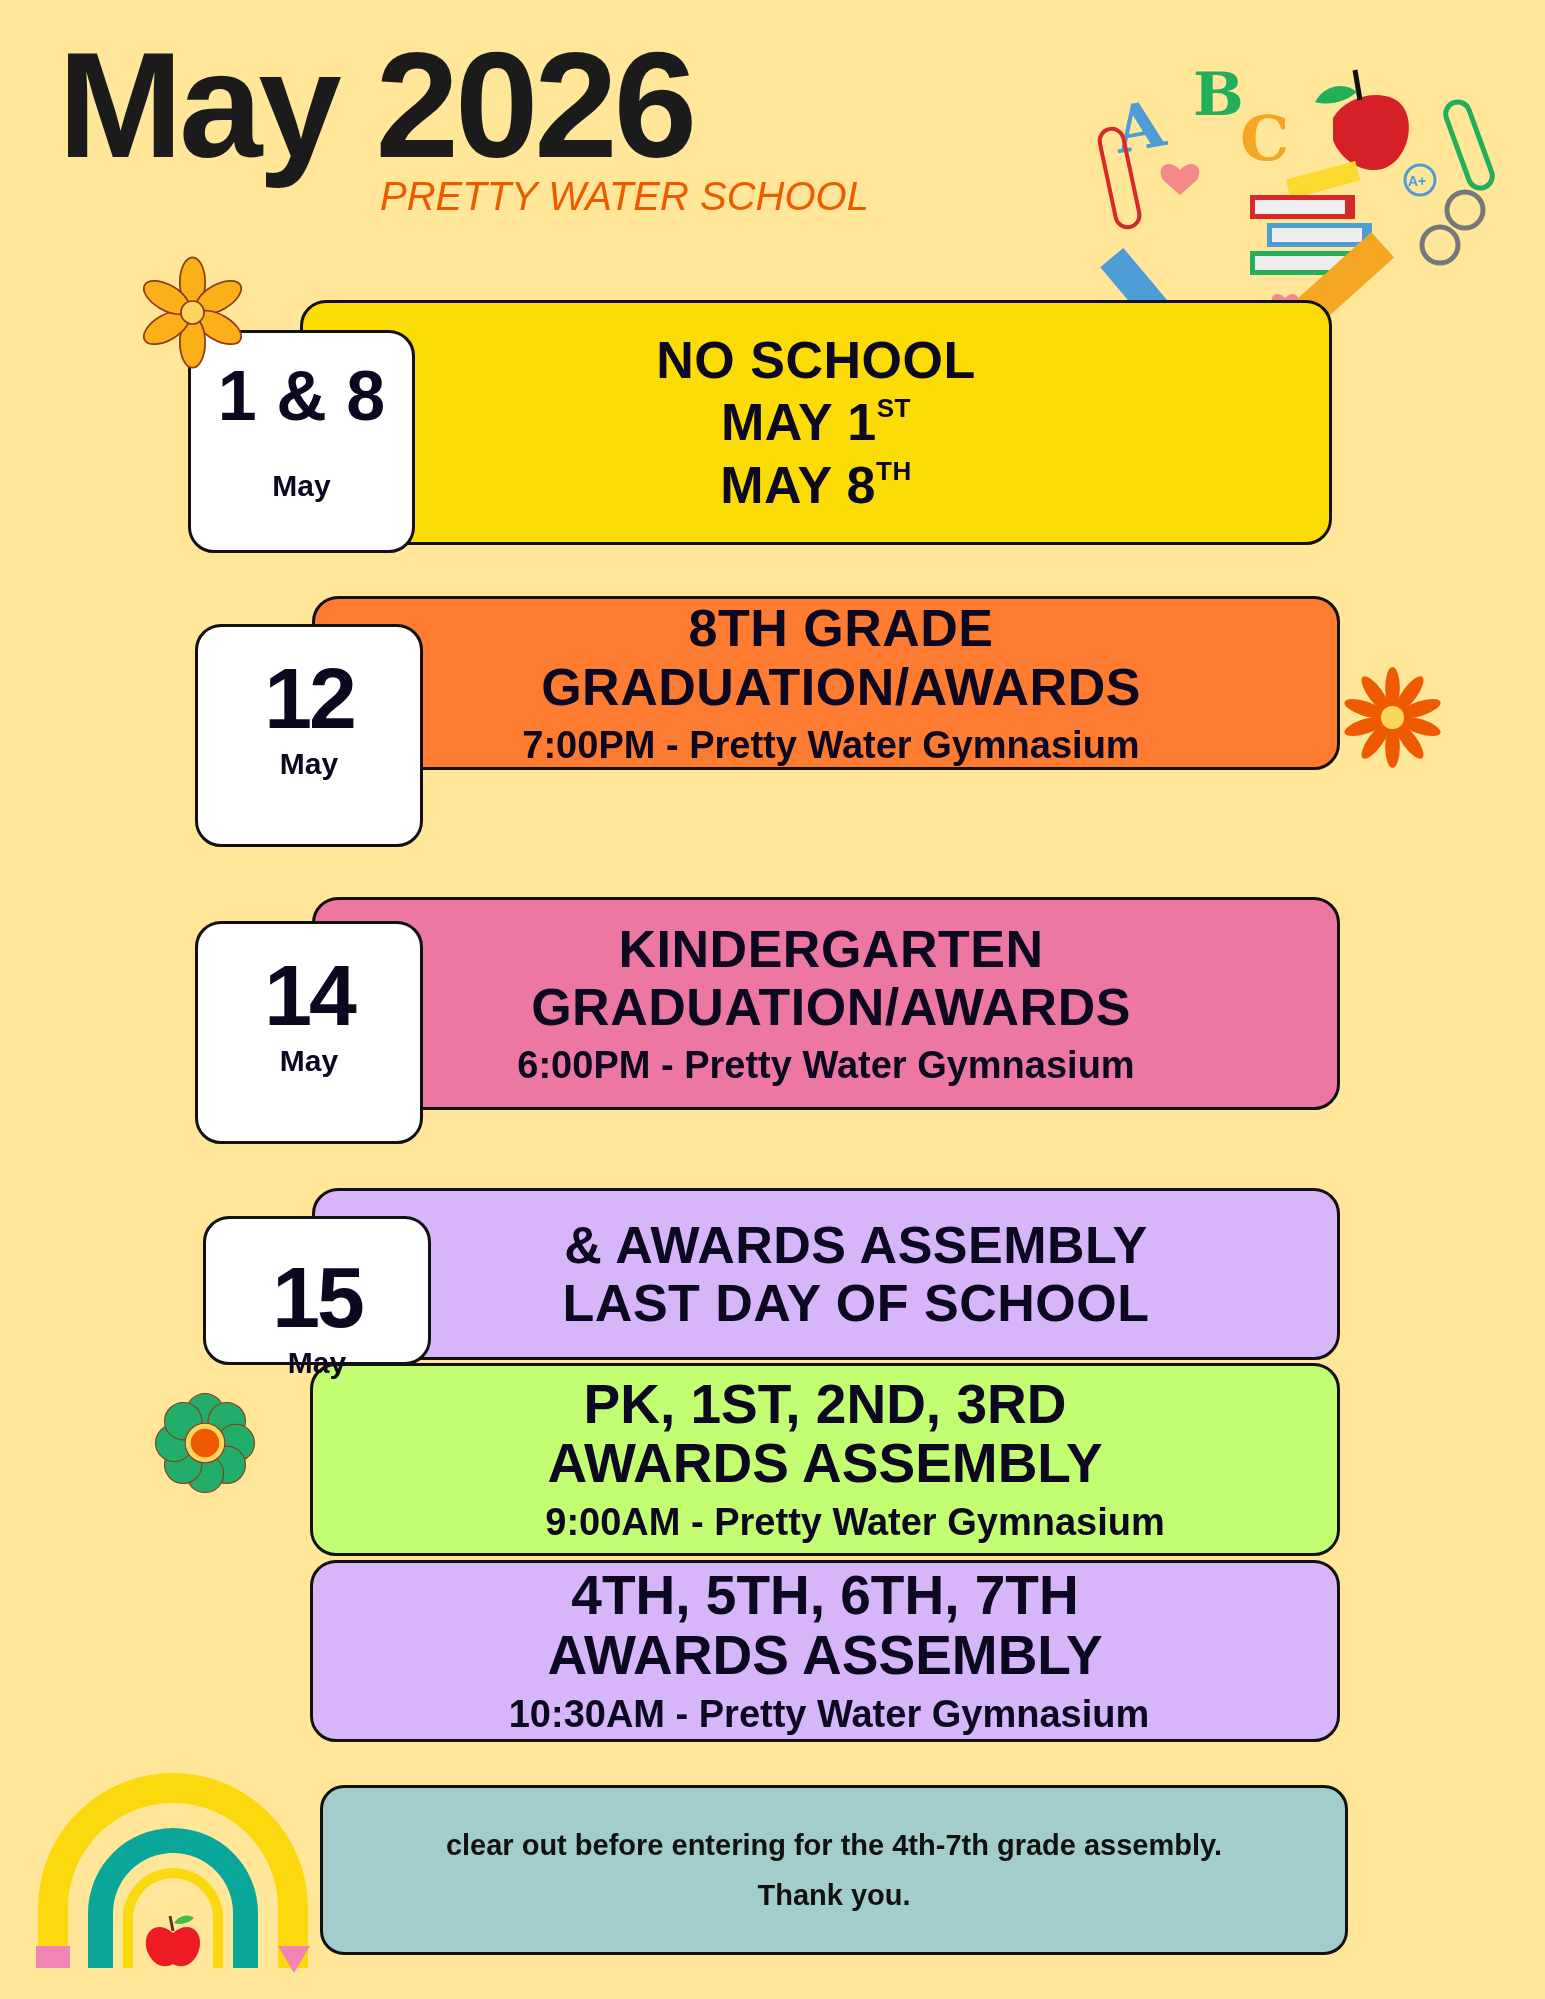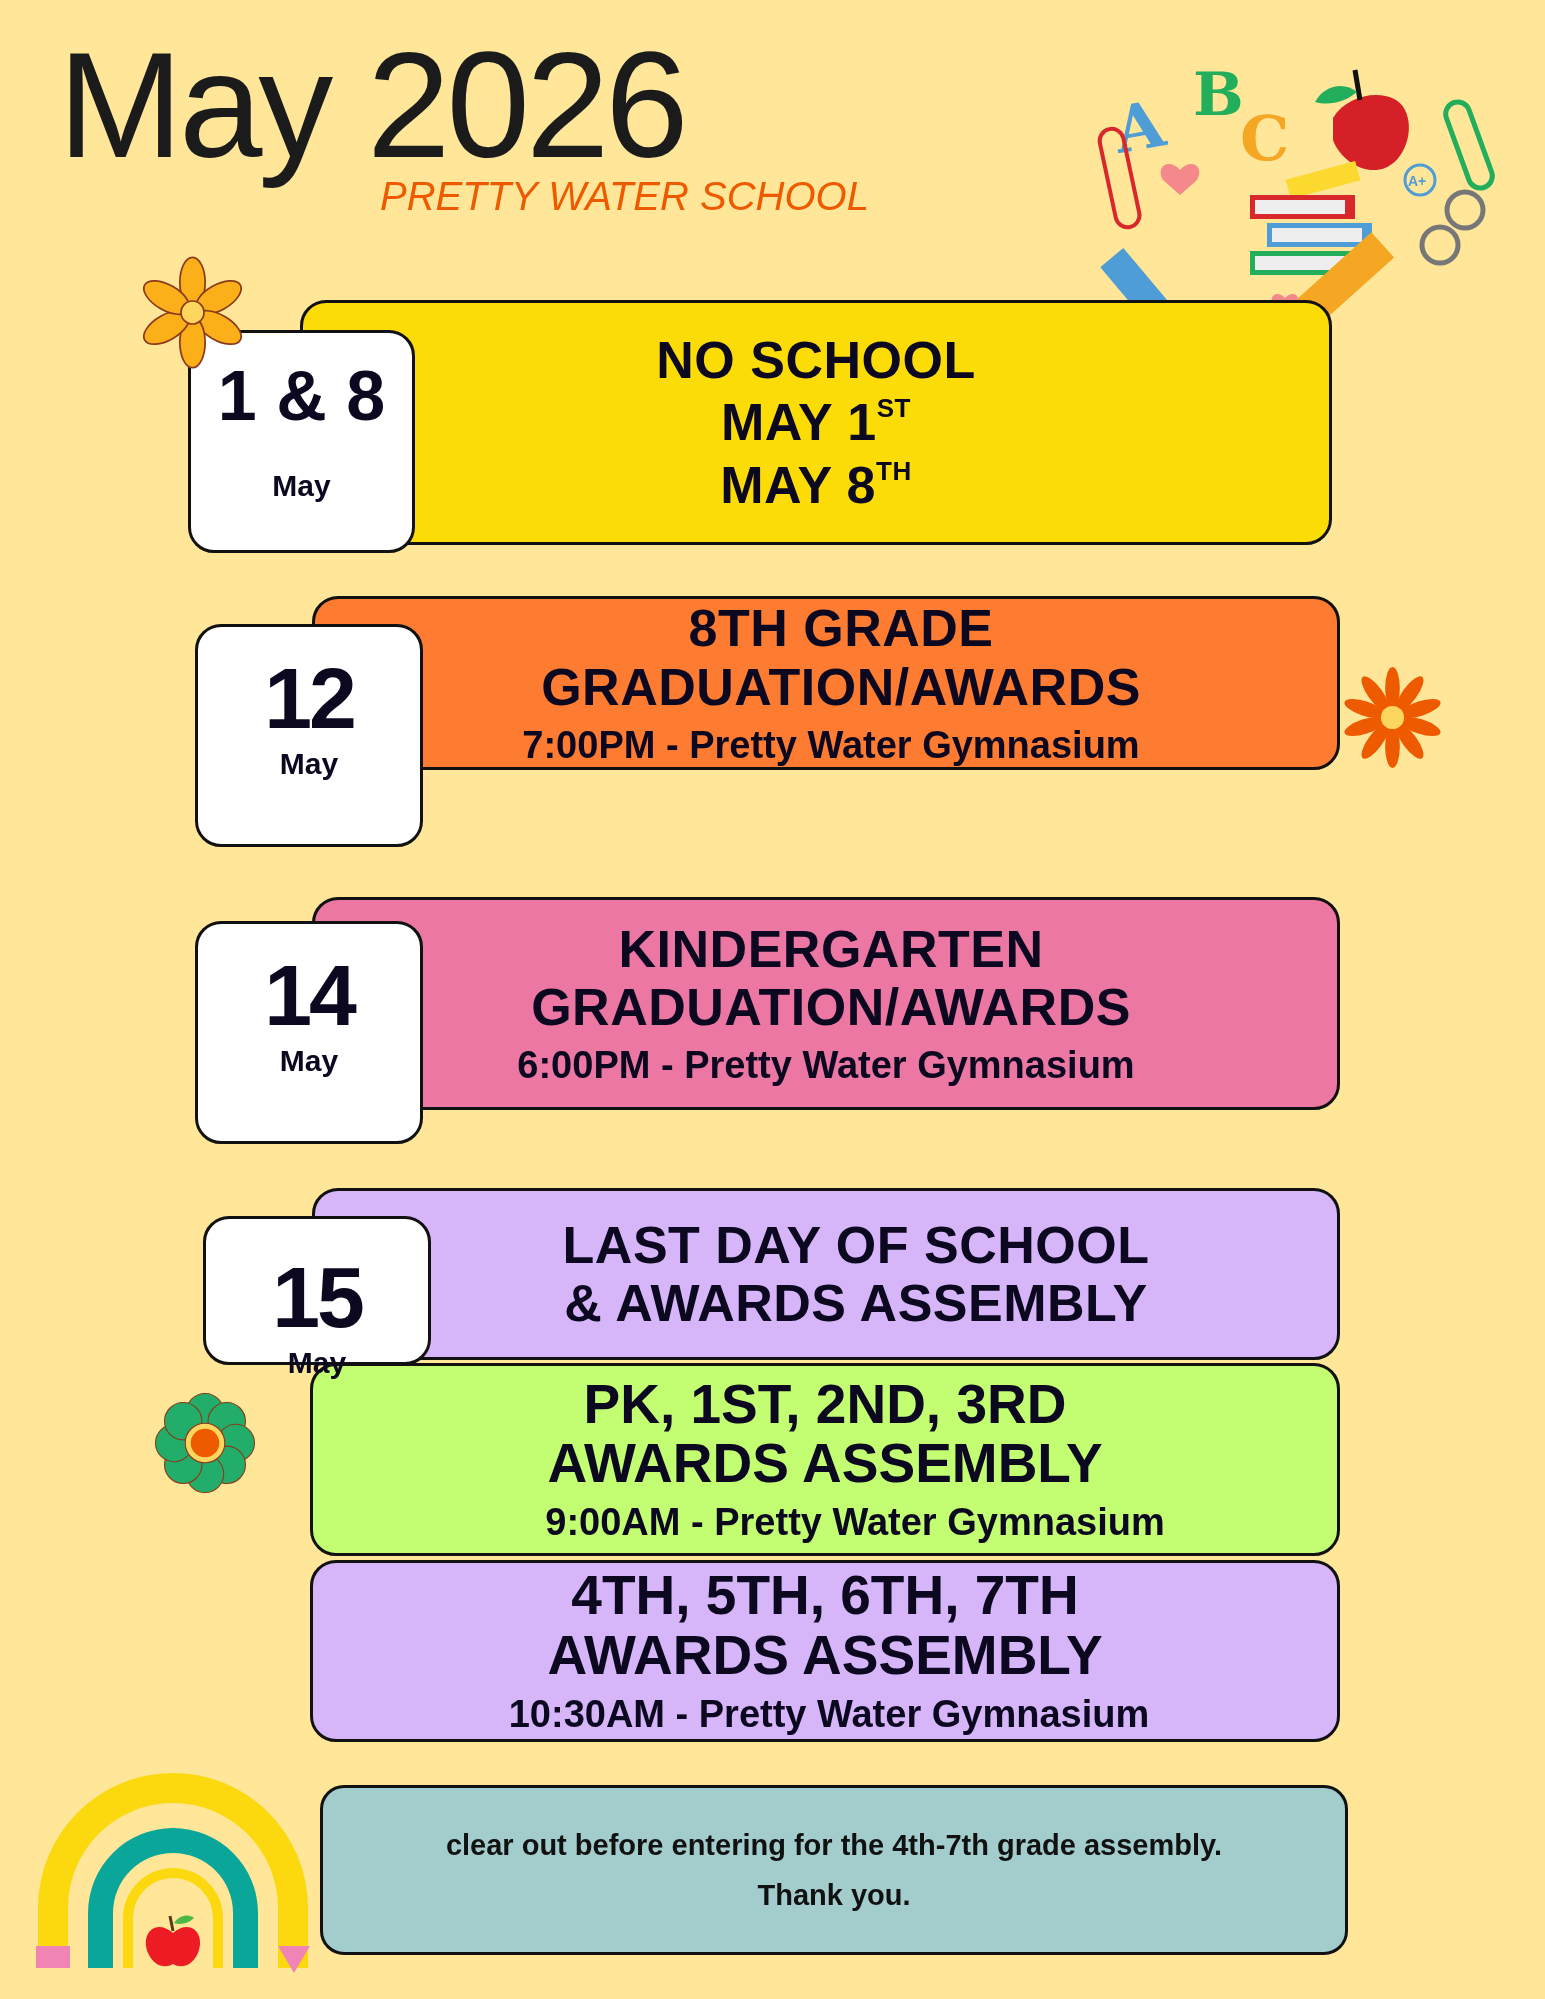--- a/index.html
+++ b/index.html
@@ -9,7 +9,7 @@
   }
   .abs { position:absolute; }
   .title {
-    left:58px; top:30px; font-size:150px; font-weight:normal; letter-spacing:-4px;
+    left:58px; top:30px; font-size:150px; font-weight:bold; letter-spacing:-4px;
     color:#1B1B1B; line-height:1; font-family:"Liberation Sans", sans-serif;
   }
   .subtitle {

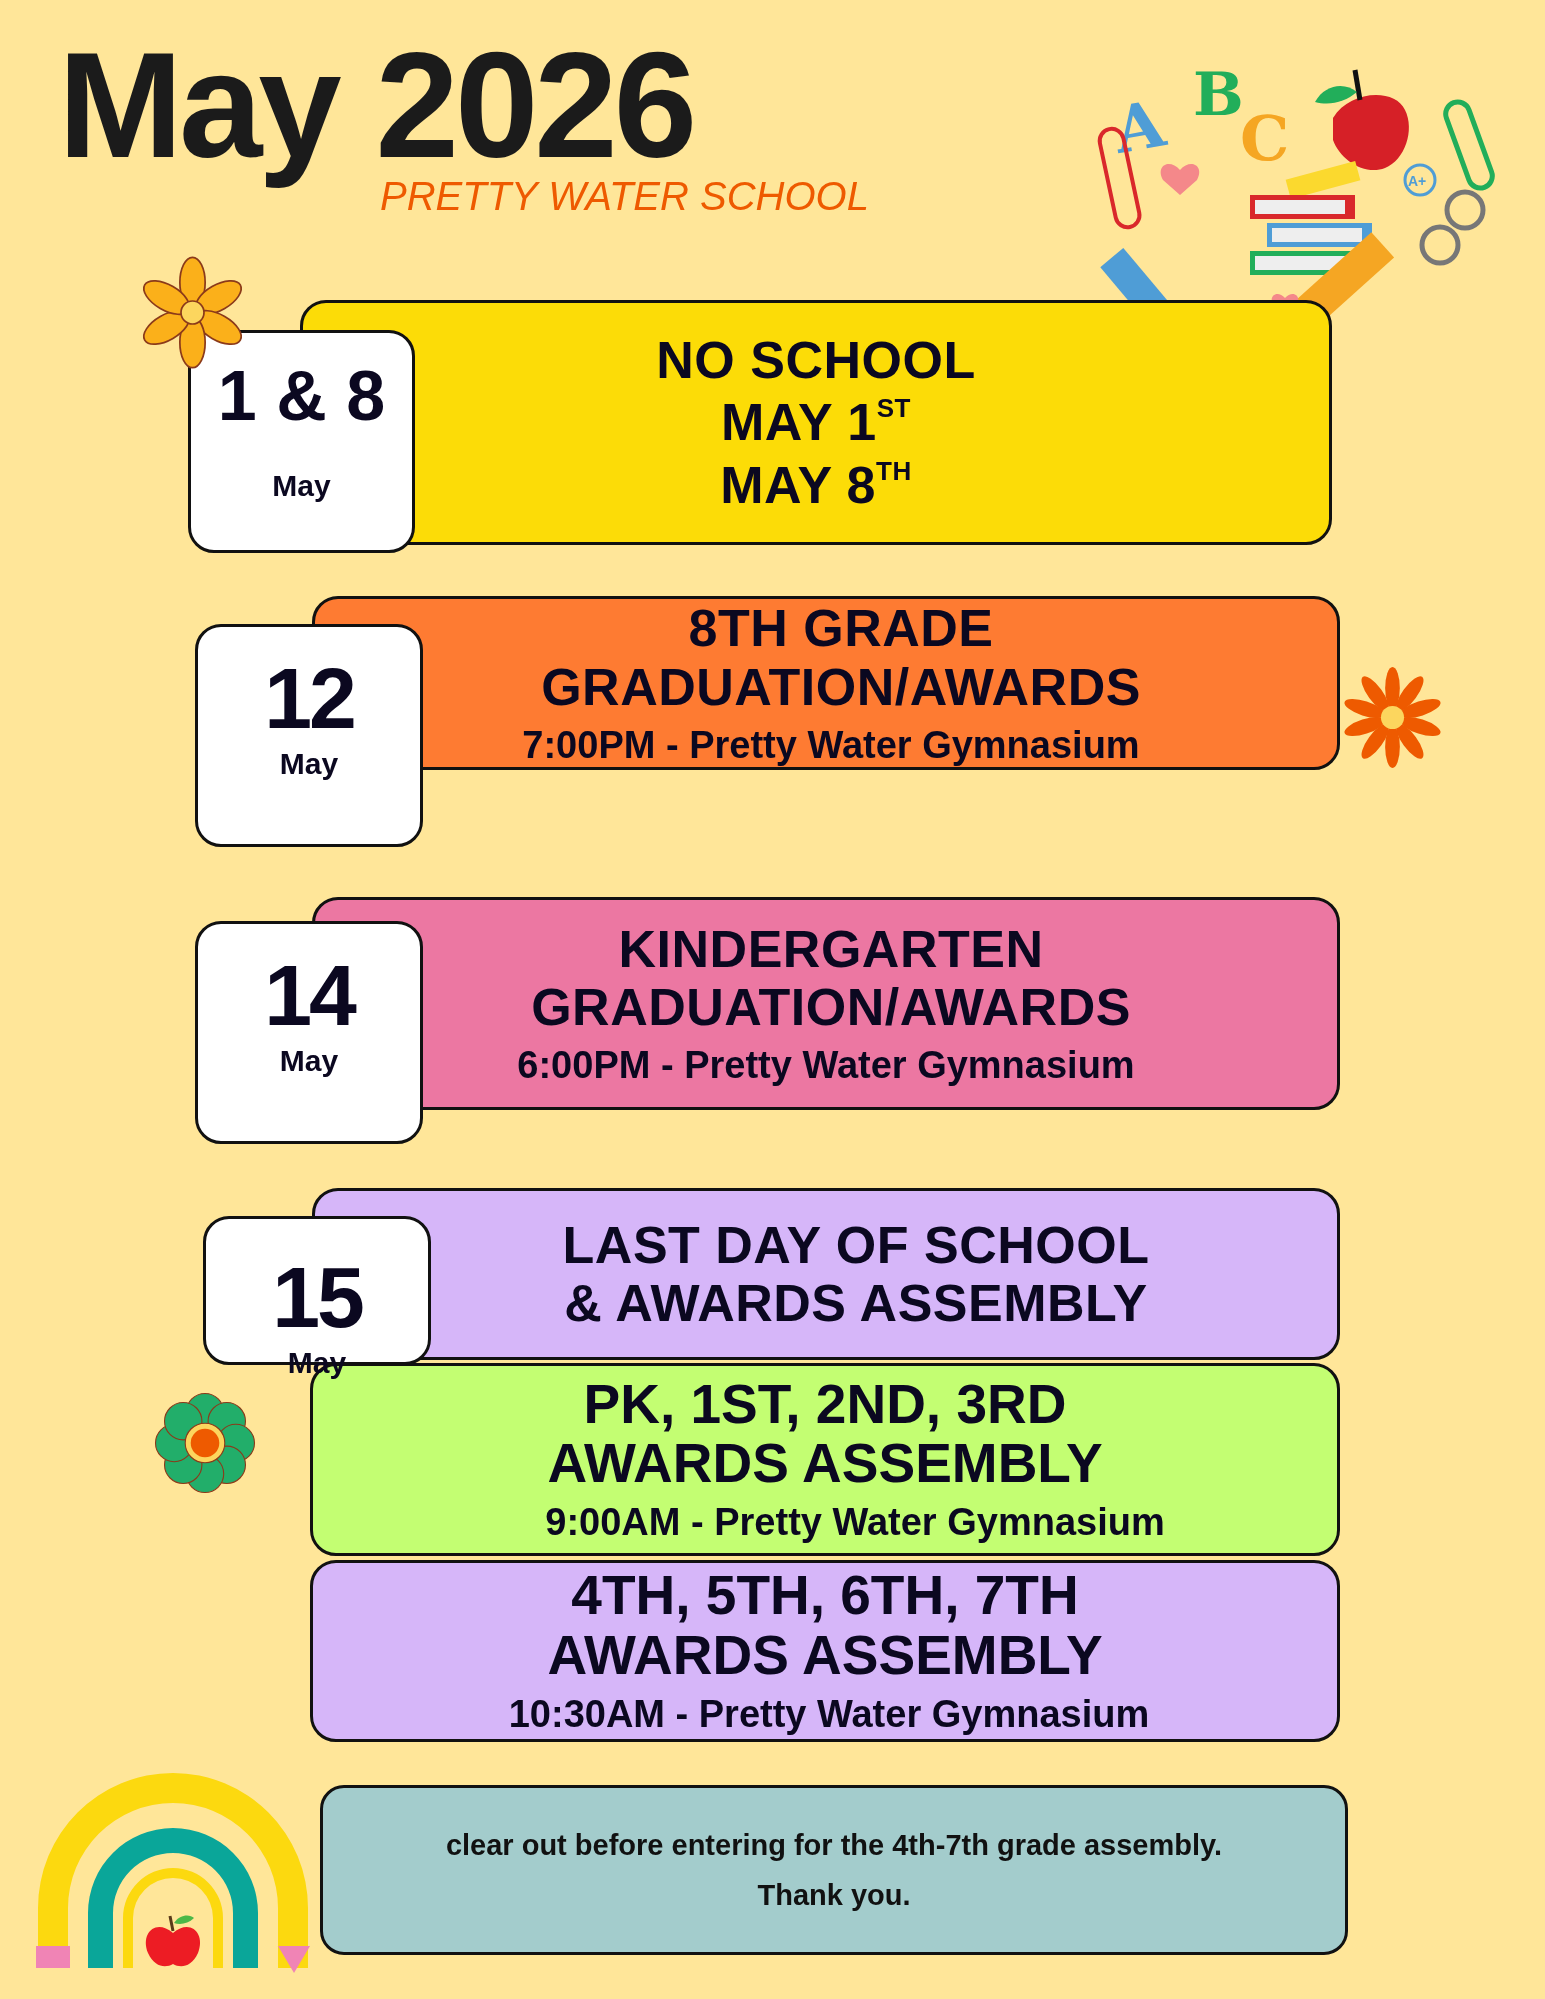--- a/index.html
+++ b/index.html
@@ -135,8 +135,8 @@
 
 <div class="panel" style="left:312px;top:1188px;width:1028px;height:172px;background:#D6B6F9">
   <div class="head" style="margin-left:60px">
+    <div>&amp; AWARDS ASSEMBLY</div>
     <div>LAST DAY OF SCHOOL</div>
-    <div>&amp; AWARDS ASSEMBLY</div>
   </div>
 </div>
 <div class="panel" style="left:310px;top:1363px;width:1030px;height:193px;background:#C3FE72">

